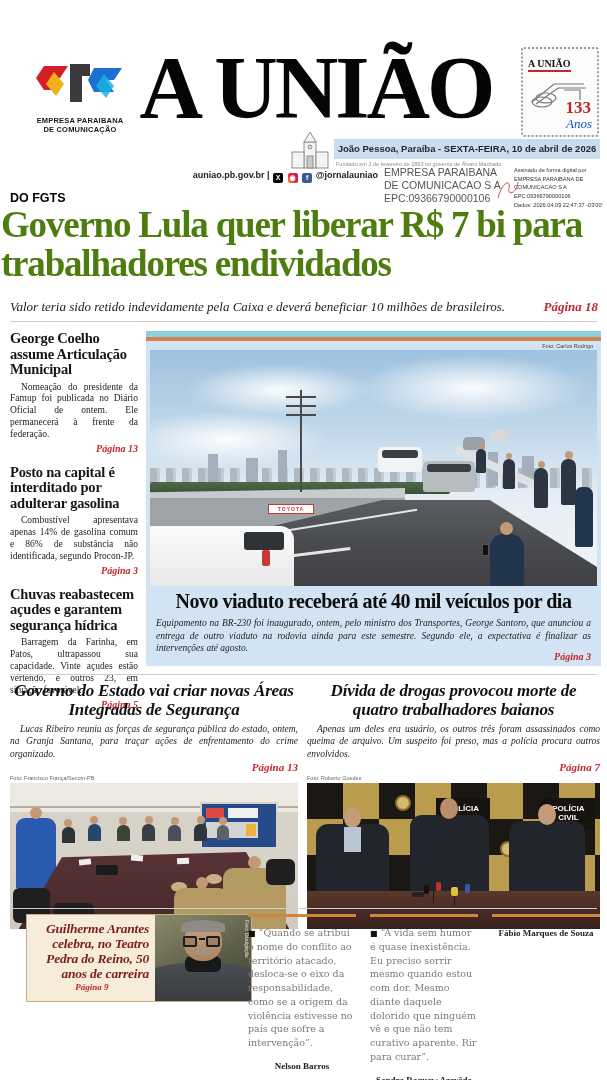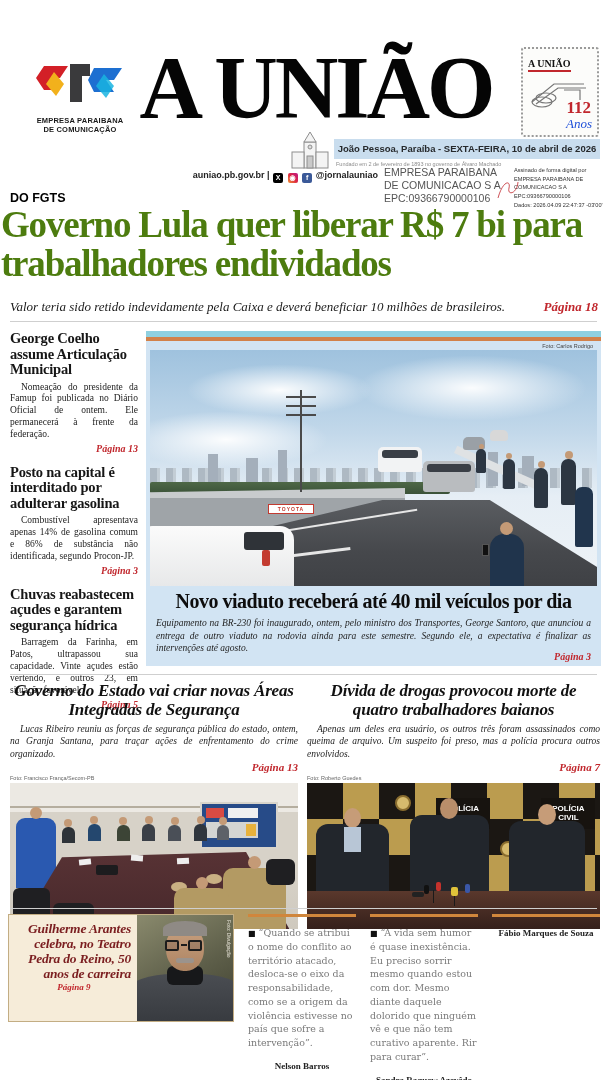--- a/index.html
+++ b/index.html
@@ -174,7 +174,7 @@
         <path d="M36 16 L52 16 L52 26"></path>
       </g>
     </svg>
-    <span class="stamp-num">112</span>
+    <span class="stamp-num">133</span>
     <span class="stamp-anos">Anos</span>
   </div>
 

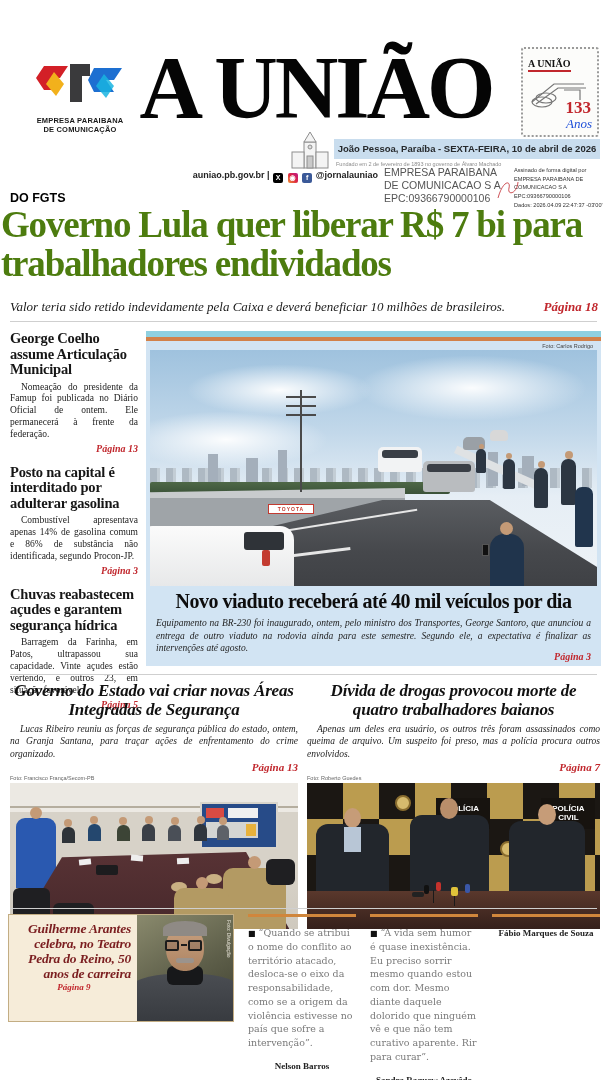--- a/index.html
+++ b/index.html
@@ -73,7 +73,7 @@
   .midphoto { position:relative; width:100%; height:146px; margin-top:2px; overflow:hidden; }
 
   
-  .arantes { left:8px; top:914px; width:226px; height:108px; background:#f6ecd9; border:1px solid #c3ad83; display:flex; }
+  .arantes { left:26px; top:914px; width:226px; height:88px; background:#f6ecd9; border:1px solid #c3ad83; display:flex; }
   .ar-text { width:128px; padding:6px 6px 3px 8px; }
   .ar-text h3 { font:700 italic 13.5px/1.12 "Liberation Serif", serif; color:#7b1e20; text-align:right; letter-spacing:-.2px; }
   .ar-text p { font:8px/1.28 "Liberation Serif", serif; color:#222; text-align:justify; text-indent:8px; margin-top:3px; }

